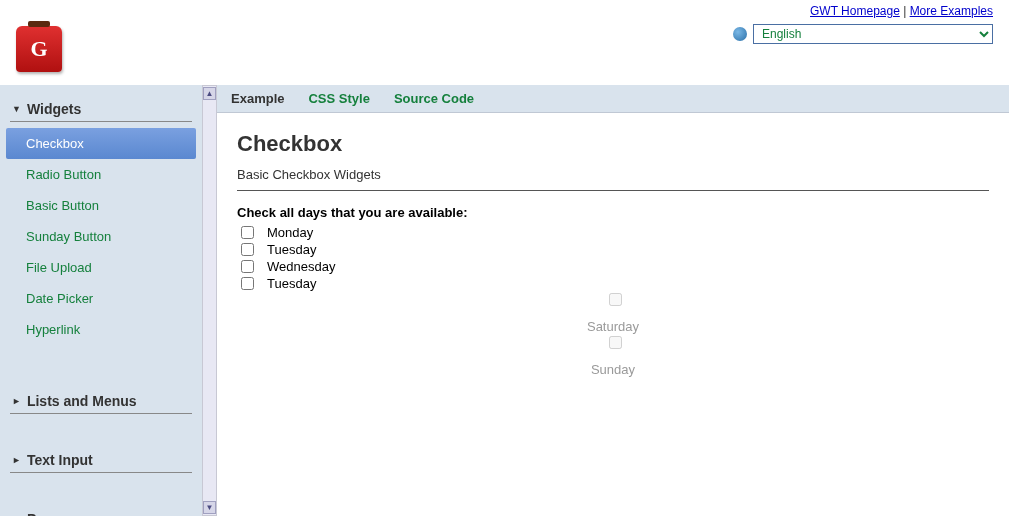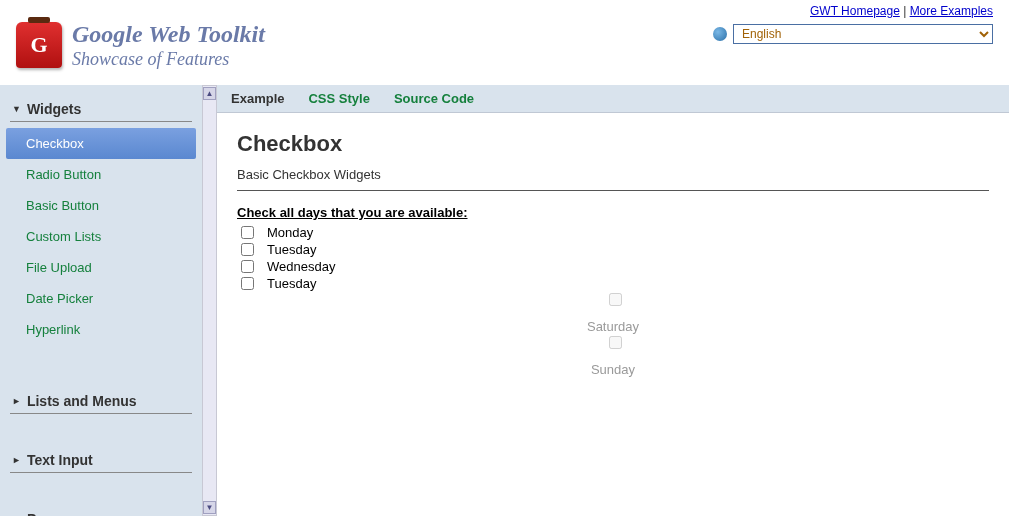--- a/index.html
+++ b/index.html
@@ -4,7 +4,7 @@
 <style>
 * { box-sizing: border-box; margin: 0; padding: 0; }
 body { font-family: Arial, sans-serif; font-size: 13px; color: #000; background: #fff; width: 1009px; }
-.header { background: #fff; height: 85px; position: relative; padding: 16px 16px; }
+.header { background: #fff; height: 85px; position: relative; padding: 22px 16px; }
 .top-links { position: absolute; top: 4px; right: 16px; font-size: 12px; }
 .top-links a { color: #0000cc; text-decoration: underline; }
 .top-links span { color: #333; }

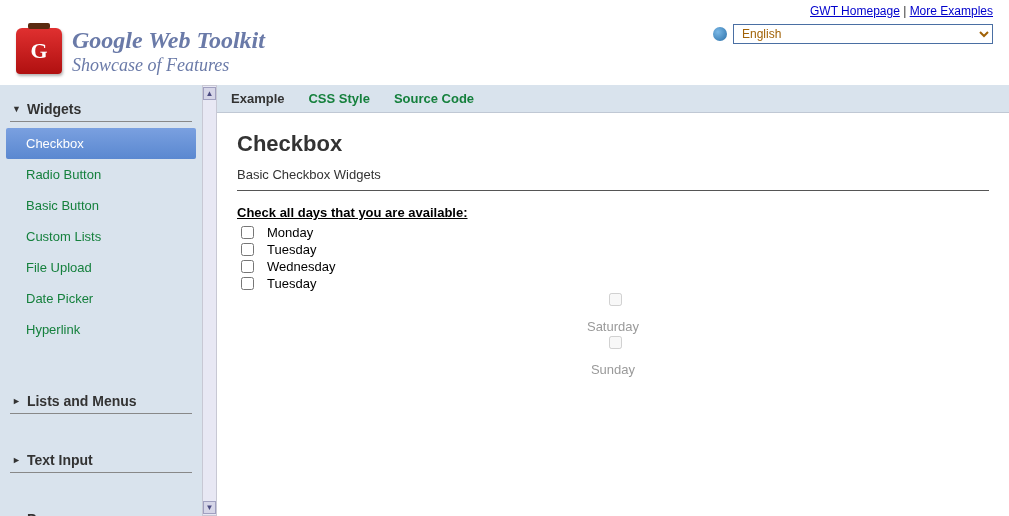--- a/index.html
+++ b/index.html
@@ -59,10 +59,6 @@
     <div class="logo-box">
         <span class="logo-g">G</span>
       </div>
-    <div class="title-stack">
-      <div class="title-main">Google Web Toolkit</div>
-      <div class="title-sub">Showcase of Features</div>
-    </div>
   </div>
 </div>
 

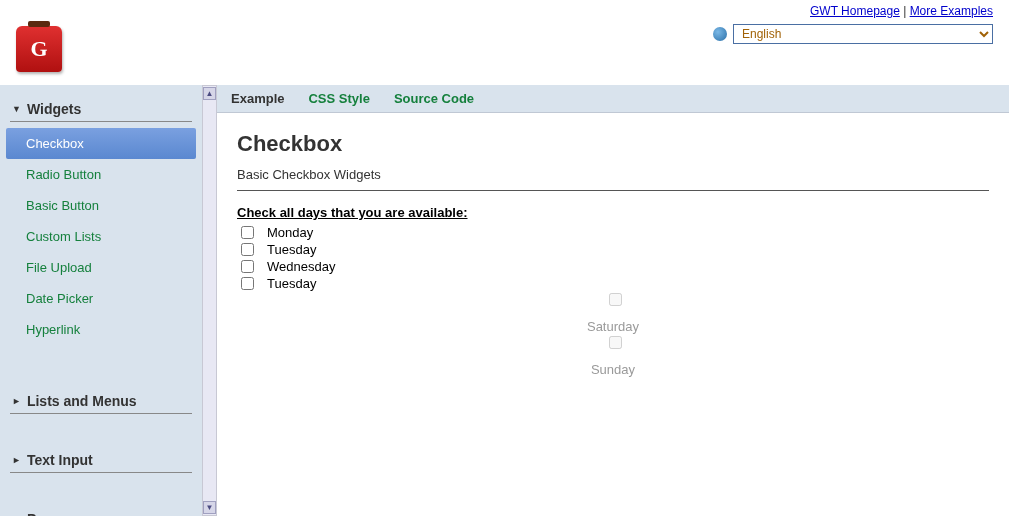--- a/index.html
+++ b/index.html
@@ -10,7 +10,7 @@
 .top-links span { color: #333; }
 .lang-row { position: absolute; top: 24px; right: 16px; display: flex; align-items: center; gap: 6px; }
 .globe-icon { width: 14px; height: 14px; border-radius: 50%; background: radial-gradient(circle at 35% 35%, #7ab8e6, #2a6fa8); display: inline-block; }
-.lang-select { width: 260px; height: 20px; border: 1px solid #4a6fa3; background: #fff; font-size: 12px; padding: 1px 4px; color: #a16207; }
+.lang-select { width: 240px; height: 20px; border: 1px solid #4a6fa3; background: #fff; font-size: 12px; padding: 1px 4px; color: #15803d; }
 .logo-area { display: flex; align-items: center; gap: 10px; padding-top: 4px; }
 .logo-box { width: 46px; height: 46px; background: linear-gradient(#e03030, #b01010); border-radius: 6px 6px 4px 4px; position: relative; box-shadow: 1px 2px 3px rgba(0,0,0,0.3); }
 .logo-box::before { content:""; position:absolute; top:-5px; left:12px; width:22px; height:6px; background:#5a2a10; border-radius:2px; }

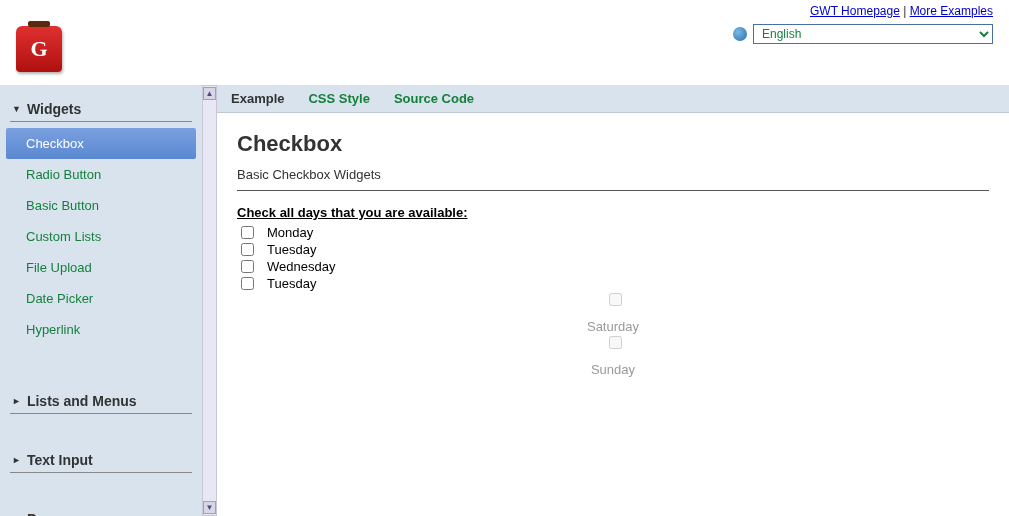--- a/index.html
+++ b/index.html
@@ -37,7 +37,7 @@
 .page-title { font-family: Arial, sans-serif; font-size:22px; font-weight:bold; color:#333; margin-bottom:10px;}
 .page-desc { font-size:13px; color:#333; margin-bottom:8px; }
 .hr { border:0; border-top:1px solid #555; margin-bottom:14px;}
-.prompt { font-weight:bold; font-size:13px; margin-bottom:4px;text-decoration:underline;}
+.prompt { font-weight:bold; font-size:13px; margin-bottom:4px;}
 .cb-row { display:flex; align-items:center; gap:13px; font-size:13px; padding:1px 0;}
 .cb-row input { width:13px; height:13px; margin-left:4px; }
 .cb-row.disabled { color:#9a9a9a;flex-direction:column; }

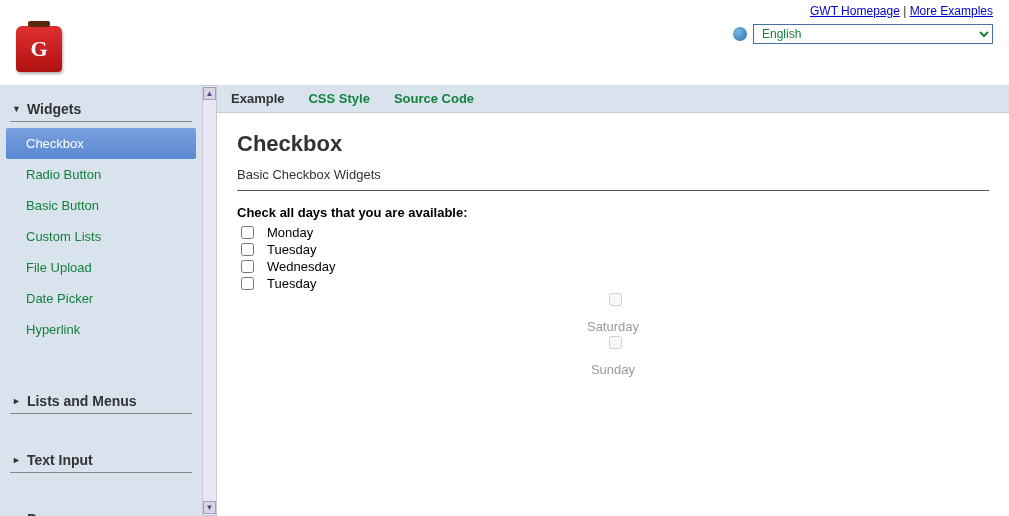--- a/index.html
+++ b/index.html
@@ -73,7 +73,7 @@
         <div class="menu-item active">Checkbox</div>
         <div class="menu-item">Radio Button</div>
         <div class="menu-item">Basic Button</div>
-        <div class="menu-item">Custom Lists</div>
+        <div class="menu-item">Sunday Button</div>
         <div class="menu-item">File Upload</div>
         <div class="menu-item">Date Picker</div>
         <div class="menu-item">Hyperlink</div>

